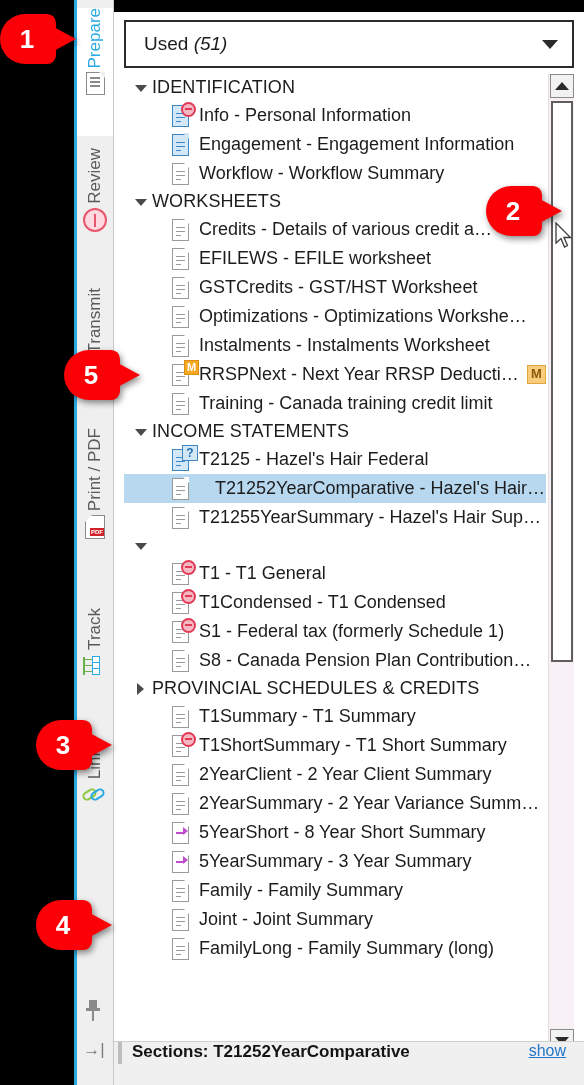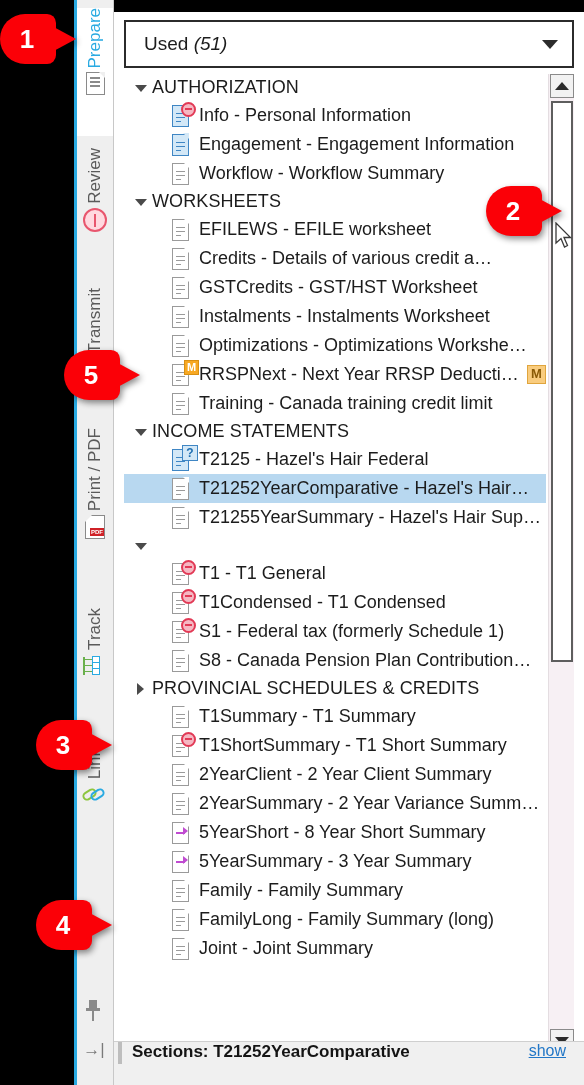--- a/index.html
+++ b/index.html
@@ -335,7 +335,7 @@
     <div id="tree">
         <div class="grp">
           <div class="tri open"></div>
-          <span>AUTHORIZATION</span>
+          <span>IDENTIFICATION</span>
         </div>
         <div class="row">
           <div class="dico blue">

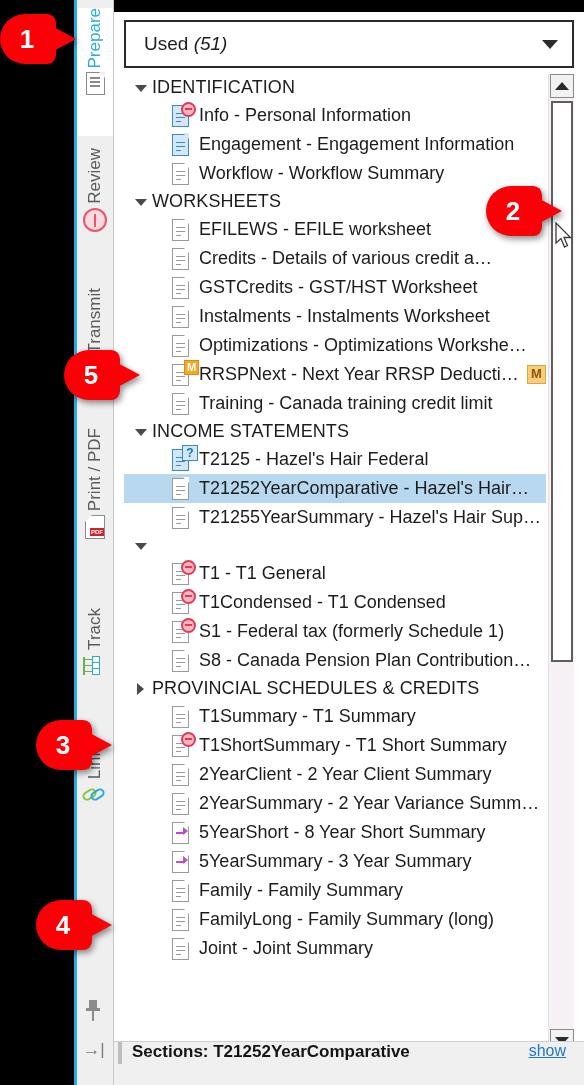--- a/index.html
+++ b/index.html
@@ -380,17 +380,17 @@
               <i></i>
             </div>
           </div>
+          <span>Credits - Details of various credit a…</span>
+        </div>
+        <div class="row">
+          <div class="dico">
+            <div class="sheet">
+              <i></i>
+              <i></i>
+              <i></i>
+            </div>
+          </div>
           <span>EFILEWS - EFILE worksheet</span>
-        </div>
-        <div class="row">
-          <div class="dico">
-            <div class="sheet">
-              <i></i>
-              <i></i>
-              <i></i>
-            </div>
-          </div>
-          <span>Credits - Details of various credit a…</span>
         </div>
         <div class="row">
           <div class="dico">

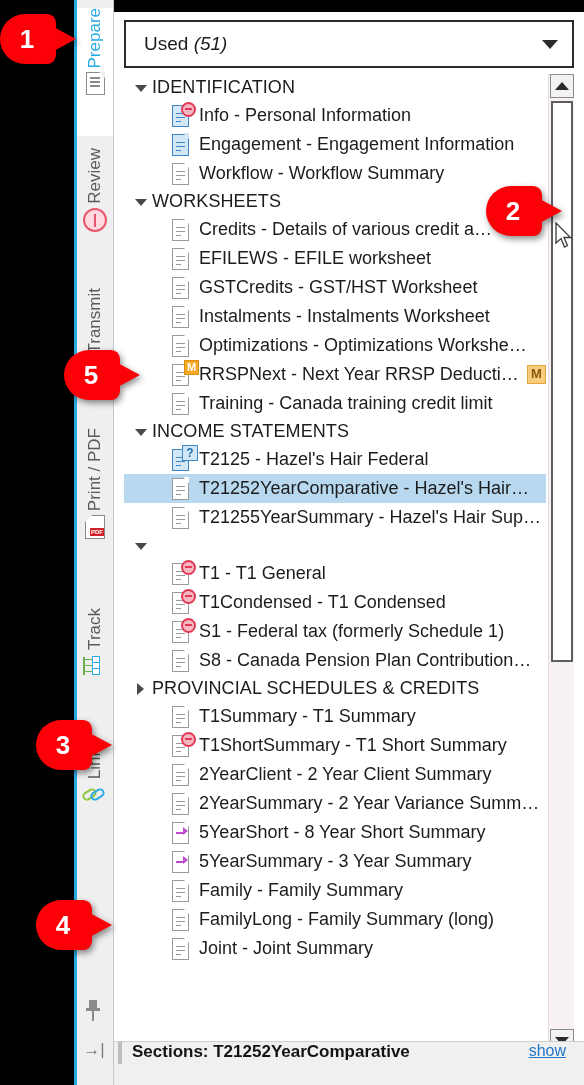--- a/index.html
+++ b/index.html
@@ -410,17 +410,17 @@
               <i></i>
             </div>
           </div>
+          <span>Optimizations - Optimizations Workshe…</span>
+        </div>
+        <div class="row">
+          <div class="dico">
+            <div class="sheet">
+              <i></i>
+              <i></i>
+              <i></i>
+            </div>
+          </div>
           <span>Instalments - Instalments Worksheet</span>
-        </div>
-        <div class="row">
-          <div class="dico">
-            <div class="sheet">
-              <i></i>
-              <i></i>
-              <i></i>
-            </div>
-          </div>
-          <span>Optimizations - Optimizations Workshe…</span>
         </div>
         <div class="row">
           <div class="dico">

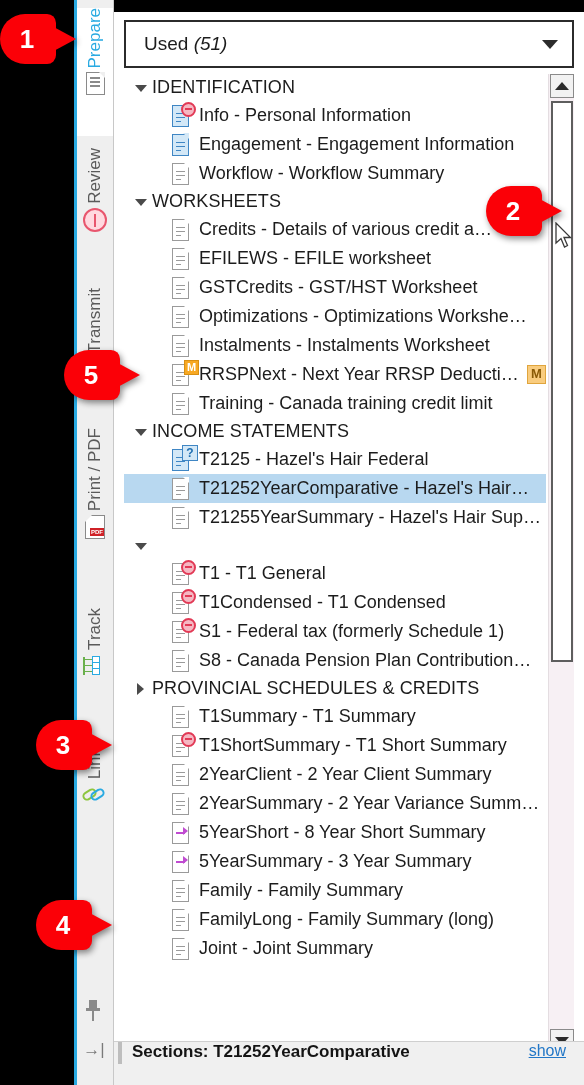--- a/index.html
+++ b/index.html
@@ -134,7 +134,7 @@
     padding-left:46px; font-size:18px; color:#1c1c1c; cursor:pointer;
     white-space:nowrap; position:relative;
   }
-  .row.sel { background:#b8d8f0; }
+  .row.sel { background:#b8d8f0;gap:16px; }
 
   
   .dico { width:22px; height:26px; position:relative; flex:0 0 22px; margin-right:7px; }

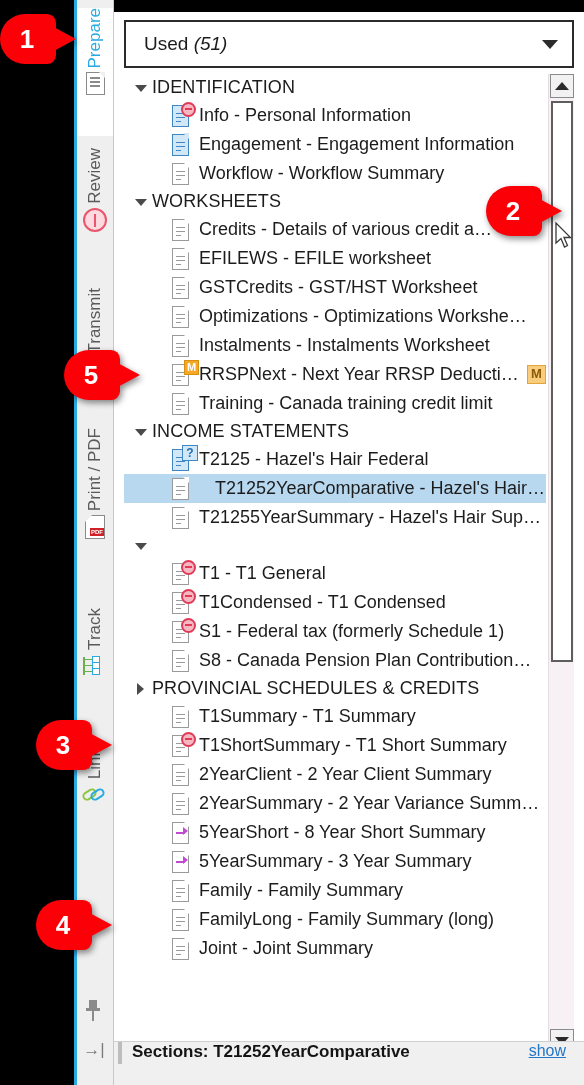--- a/index.html
+++ b/index.html
@@ -602,17 +602,17 @@
               <i></i>
             </div>
           </div>
+          <span>Joint - Joint Summary</span>
+        </div>
+        <div class="row">
+          <div class="dico">
+            <div class="sheet">
+              <i></i>
+              <i></i>
+              <i></i>
+            </div>
+          </div>
           <span>FamilyLong - Family Summary (long)</span>
-        </div>
-        <div class="row">
-          <div class="dico">
-            <div class="sheet">
-              <i></i>
-              <i></i>
-              <i></i>
-            </div>
-          </div>
-          <span>Joint - Joint Summary</span>
         </div>
       </div>
   </div>

